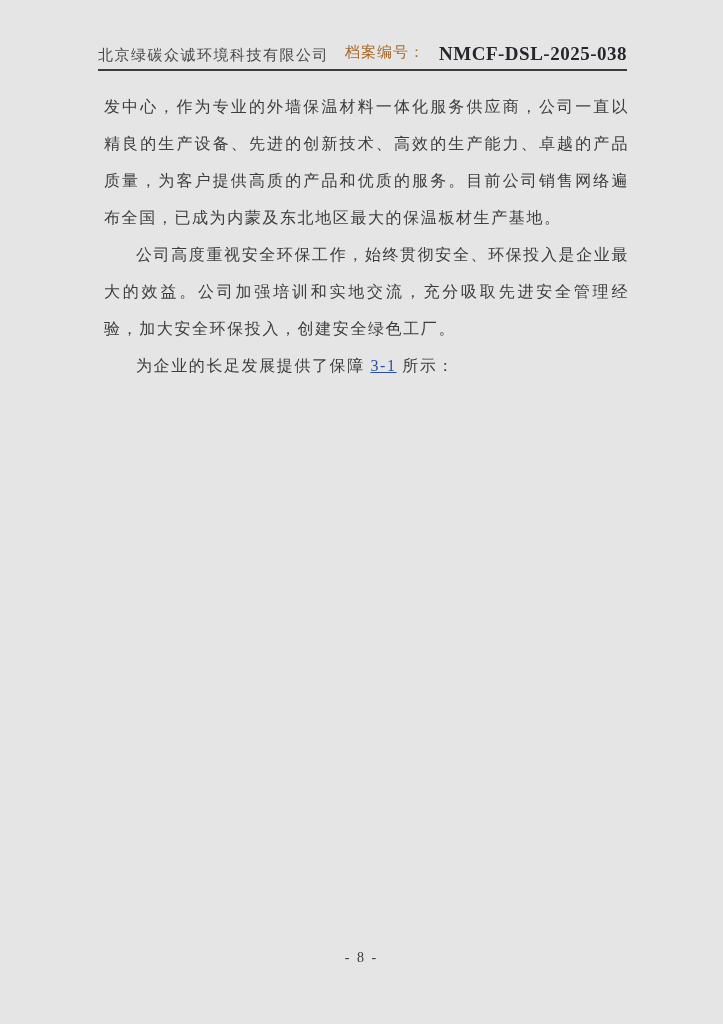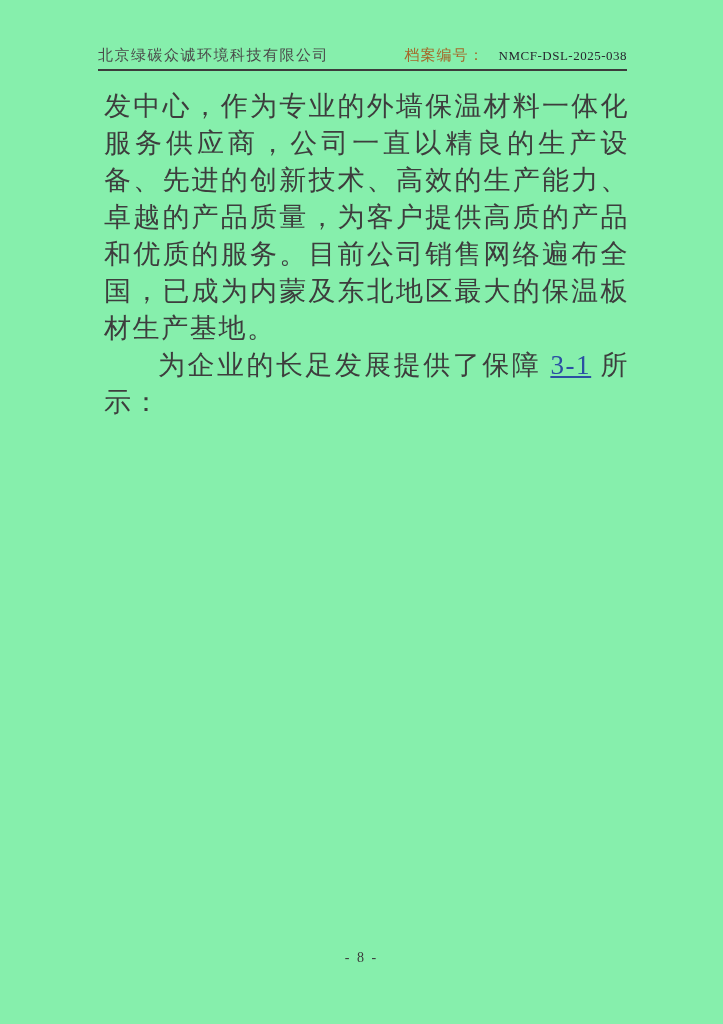--- a/index.html
+++ b/index.html
@@ -15,7 +15,7 @@
   .page {
     position: absolute;
     inset: 0;
-    background: #86efac;
+    background: #e5e5e5;
   }
 
   

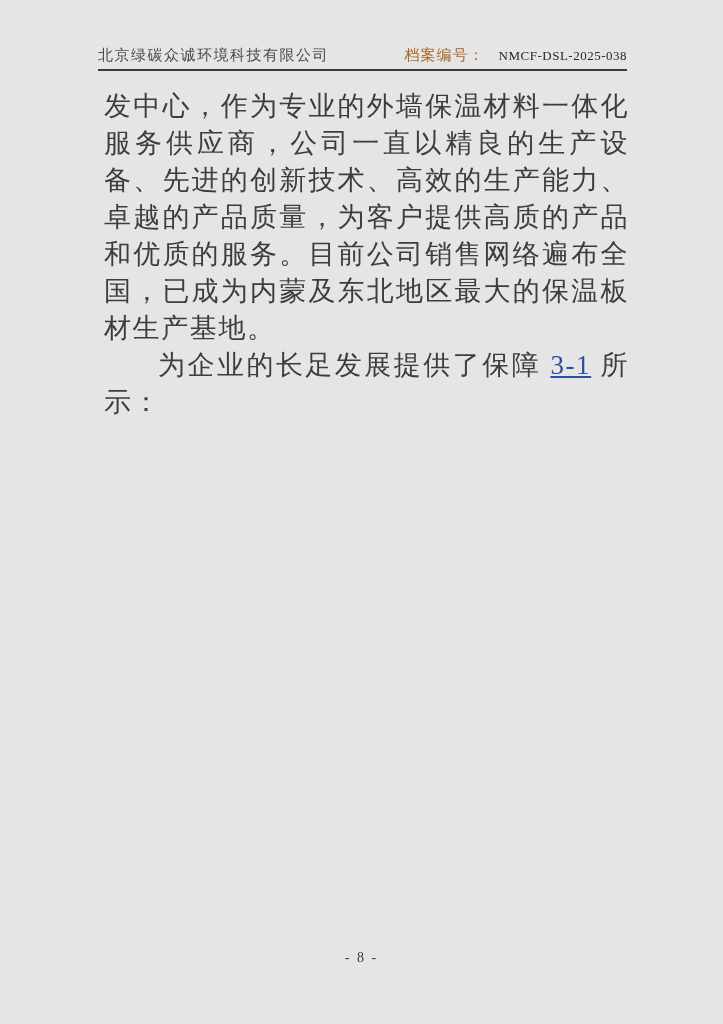--- a/index.html
+++ b/index.html
@@ -38,7 +38,7 @@
   }
   .header-right {
     display: flex;
-    align-items: center;
+    align-items: flex-start;
     gap: 14px;
   }
   .header-archive-label {

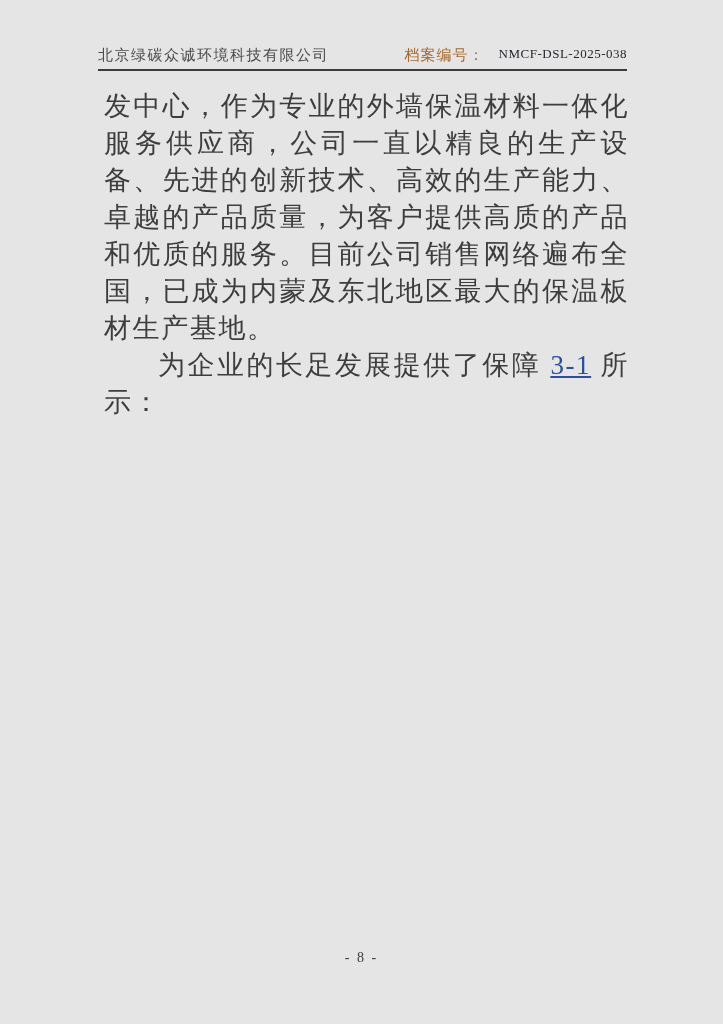--- a/index.html
+++ b/index.html
@@ -47,8 +47,8 @@
     color: #a5682a;
   }
   .header-archive-no {
-    font-size: 13px;
-    font-weight: 400;
+    font-size: 19px;
+    font-weight: 700;
     letter-spacing: 0.5px;
     color: #26262e;
   }

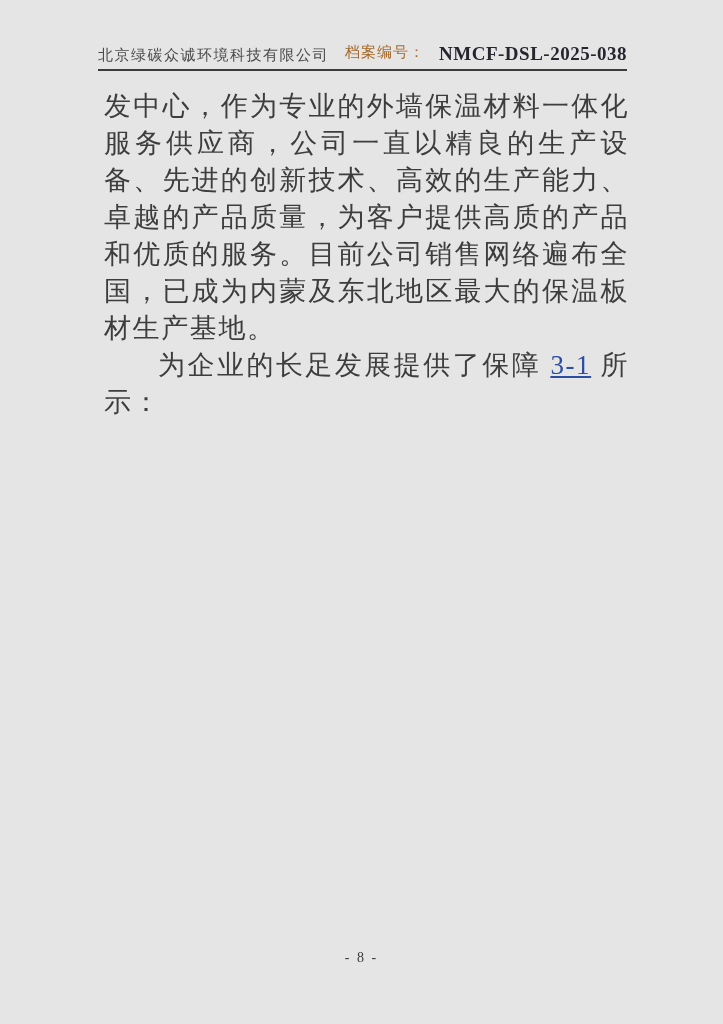--- a/index.html
+++ b/index.html
@@ -61,7 +61,7 @@
     right: 94px;
   }
   .doc-body p {
-    font-size: 27px;
+    font-size: 16px;
     line-height: 37px;
     letter-spacing: 1.6px;
     text-align: justify;

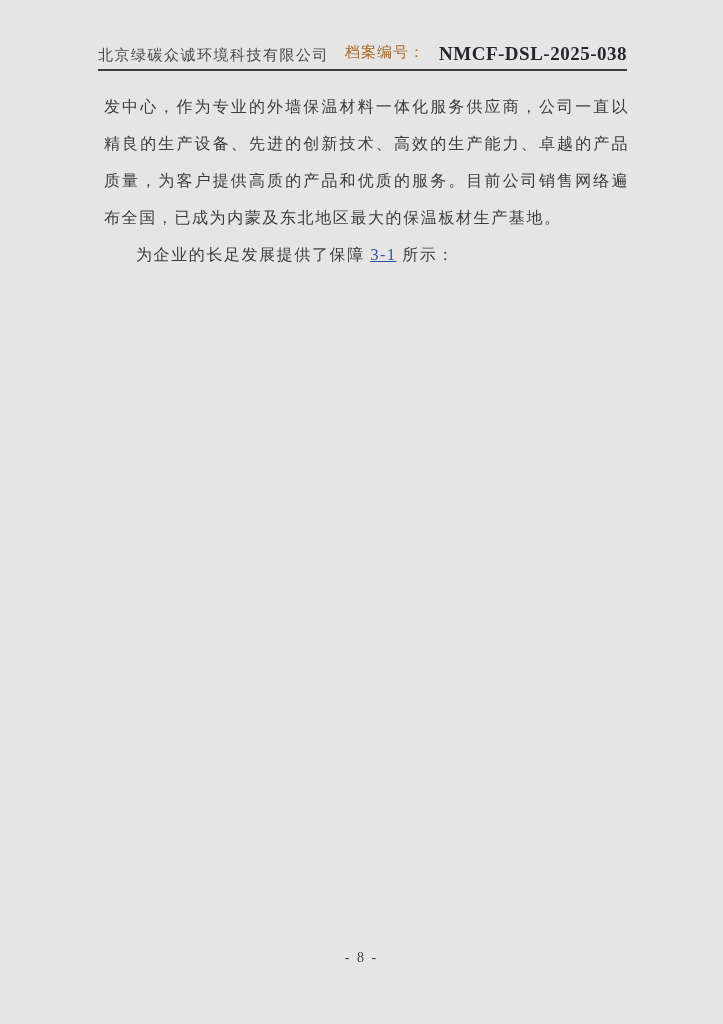--- a/index.html
+++ b/index.html
@@ -98,6 +98,7 @@
 
   <div class="doc-body">
     <p>发中心，作为专业的外墙保温材料一体化服务供应商，公司一直以精良的生产设备、先进的创新技术、高效的生产能力、卓越的产品质量，为客户提供高质的产品和优质的服务。目前公司销售网络遍布全国，已成为内蒙及东北地区最大的保温板材生产基地。</p>
+    <p class="indent">公司高度重视安全环保工作，始终贯彻安全、环保投入是企业最大的效益。公司加强培训和实地交流，充分吸取先进安全管理经验，加大安全环保投入，创建安全绿色工厂。</p>
     <p class="indent">
       <span>为企业的长足发展提供了保障 </span><span class="figure-ref">3-1</span><span> 所示：</span>
     </p>

